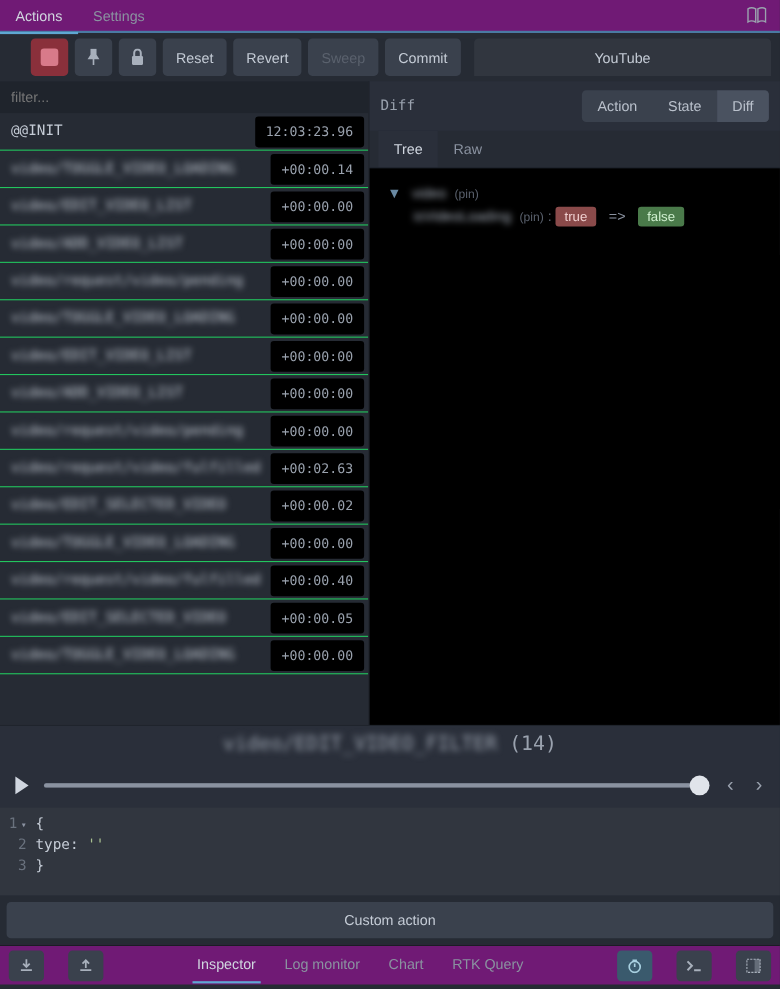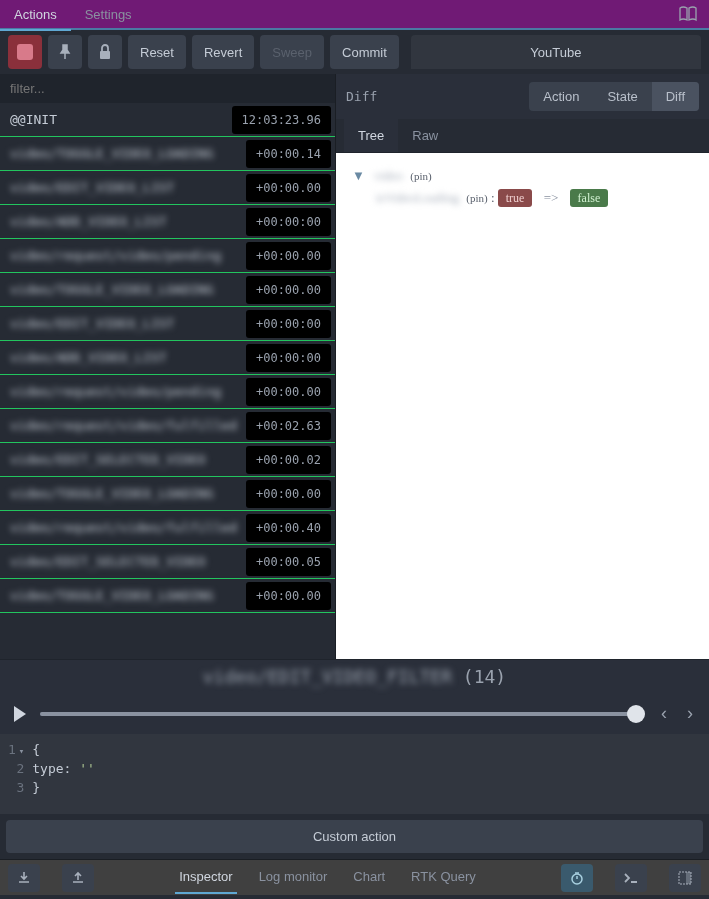--- a/index.html
+++ b/index.html
@@ -11,7 +11,7 @@
 .top-tabs-spacer { flex: 1; }
 .book-icon { padding: 6px 12px; }
 
-.toolbar { display: flex; align-items: center; padding: 5px 8px; gap: 6px; background: #262b34; }
+.toolbar { display: flex; align-items: center; padding: 5px 8px; gap: 6px; background: #262b34; margin-left: 20px; }
 .rec-btn { width: 34px; height: 34px; background: #8a303b; border-radius: 4px; display: flex; align-items: center; justify-content: center; }
 .rec-dot { width: 16px; height: 16px; background: #d87a8a; border-radius: 3px; }
 .tool-btn { width: 34px; height: 34px; background: #3a414d; border-radius: 4px; display: flex; align-items: center; justify-content: center; color: #a8b0bc; }

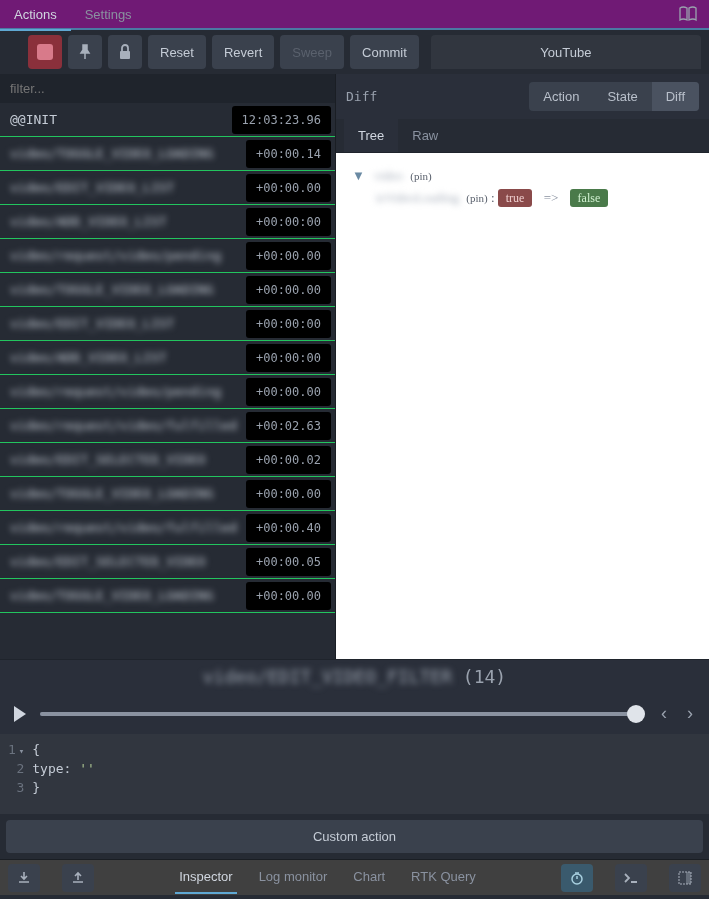--- a/index.html
+++ b/index.html
@@ -38,7 +38,7 @@
 .tree-tabs { display: flex; border-bottom: 1px solid #1f242c; padding-left: 8px; background: #262b34; }
 .tree-tab { padding: 9px 14px; color: #8a92a0; cursor: pointer; }
 .tree-tab.active { color: #d0d6df; background: #2a2f3a; }
-.tree-content { flex: 1; padding: 12px 16px; font-family: Liberation Serif, serif; font-size: 13px; background: #ffffff; }
+.tree-content { flex: 1; padding: 12px 16px; font-family: Liberation Sans, sans-serif; font-size: 13px; background: #000000; }
 .tree-line { padding: 3px 0; }
 .tree-toggle { color: #6a8aa3; margin-right: 6px; }
 .tree-key { color: #a8b0bc; }

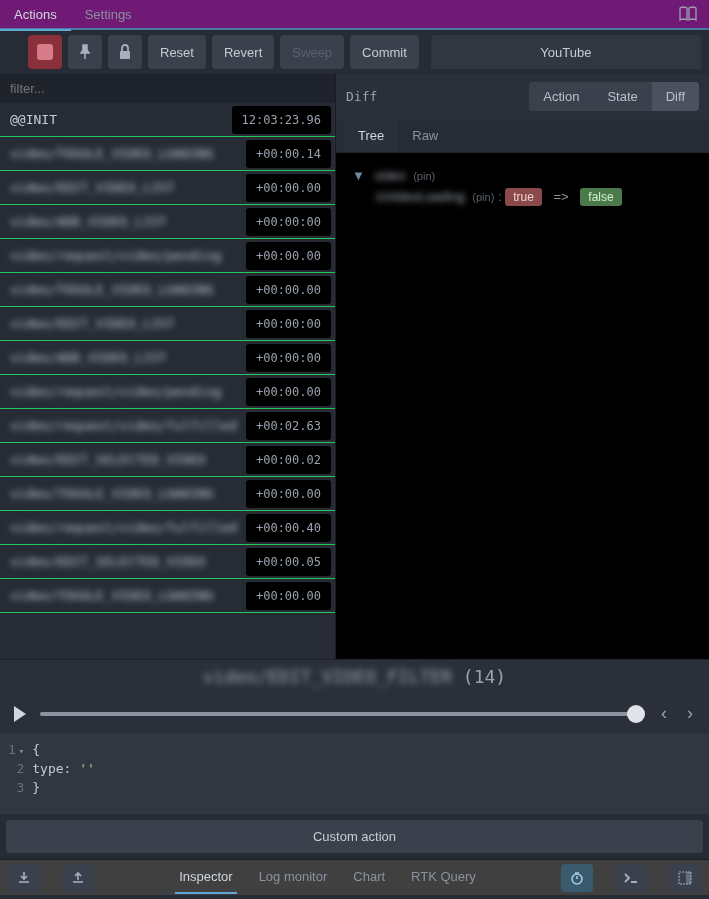--- a/index.html
+++ b/index.html
@@ -66,7 +66,7 @@
 
 .custom-action { background: #3a414d; text-align: center; padding: 9px; color: #c5ccd6; margin: 6px; border-radius: 4px; cursor: pointer; }
 
-.bottom-bar { display: flex; align-items: center; height: 36px; background: #404040; border-top: 1px solid #1a1e24; padding: 0 8px; gap: 22px; }
+.bottom-bar { display: flex; align-items: center; height: 36px; background: #701a75; border-top: 1px solid #1a1e24; padding: 0 8px; gap: 22px; }
 .bottom-icon { width: 32px; height: 28px; background: #3a414d; border-radius: 4px; display: flex; align-items: center; justify-content: center; color: #a8b0bc; }
 .bottom-tabs { flex: 1; display: flex; justify-content: center; gap: 18px; }
 .bottom-tab { padding: 8px 4px; color: #8a92a0; cursor: pointer; }

